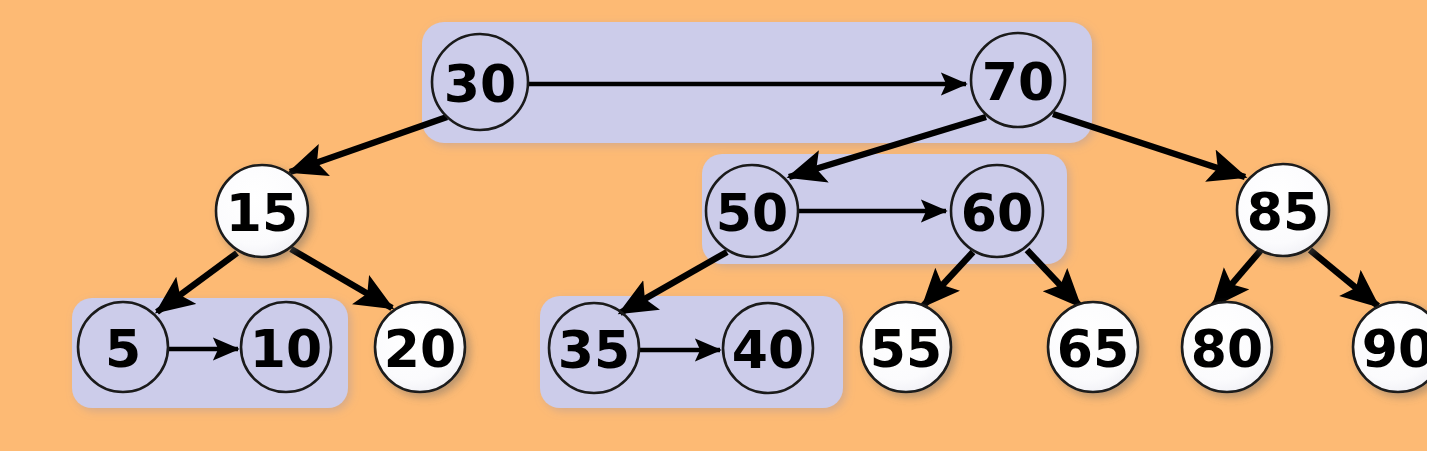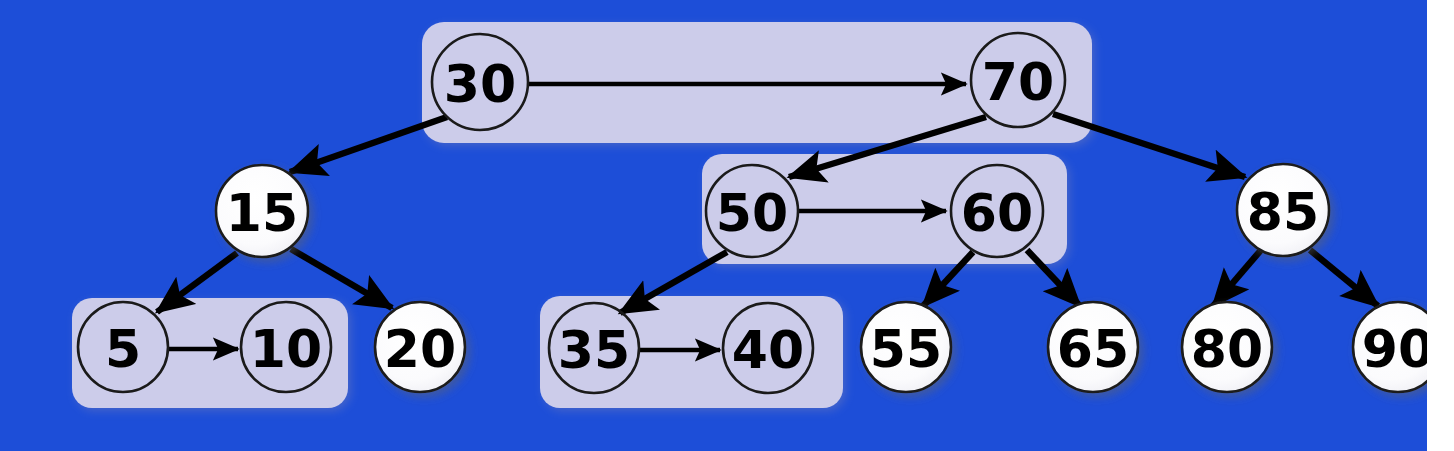--- a/index.html
+++ b/index.html
@@ -14,7 +14,7 @@
     position: relative;
     width: 1427px;
     height: 451px;
-    background: #1d4ed8;
+    background: #fdba74;
     overflow: hidden;
   }
   #tree-svg {

